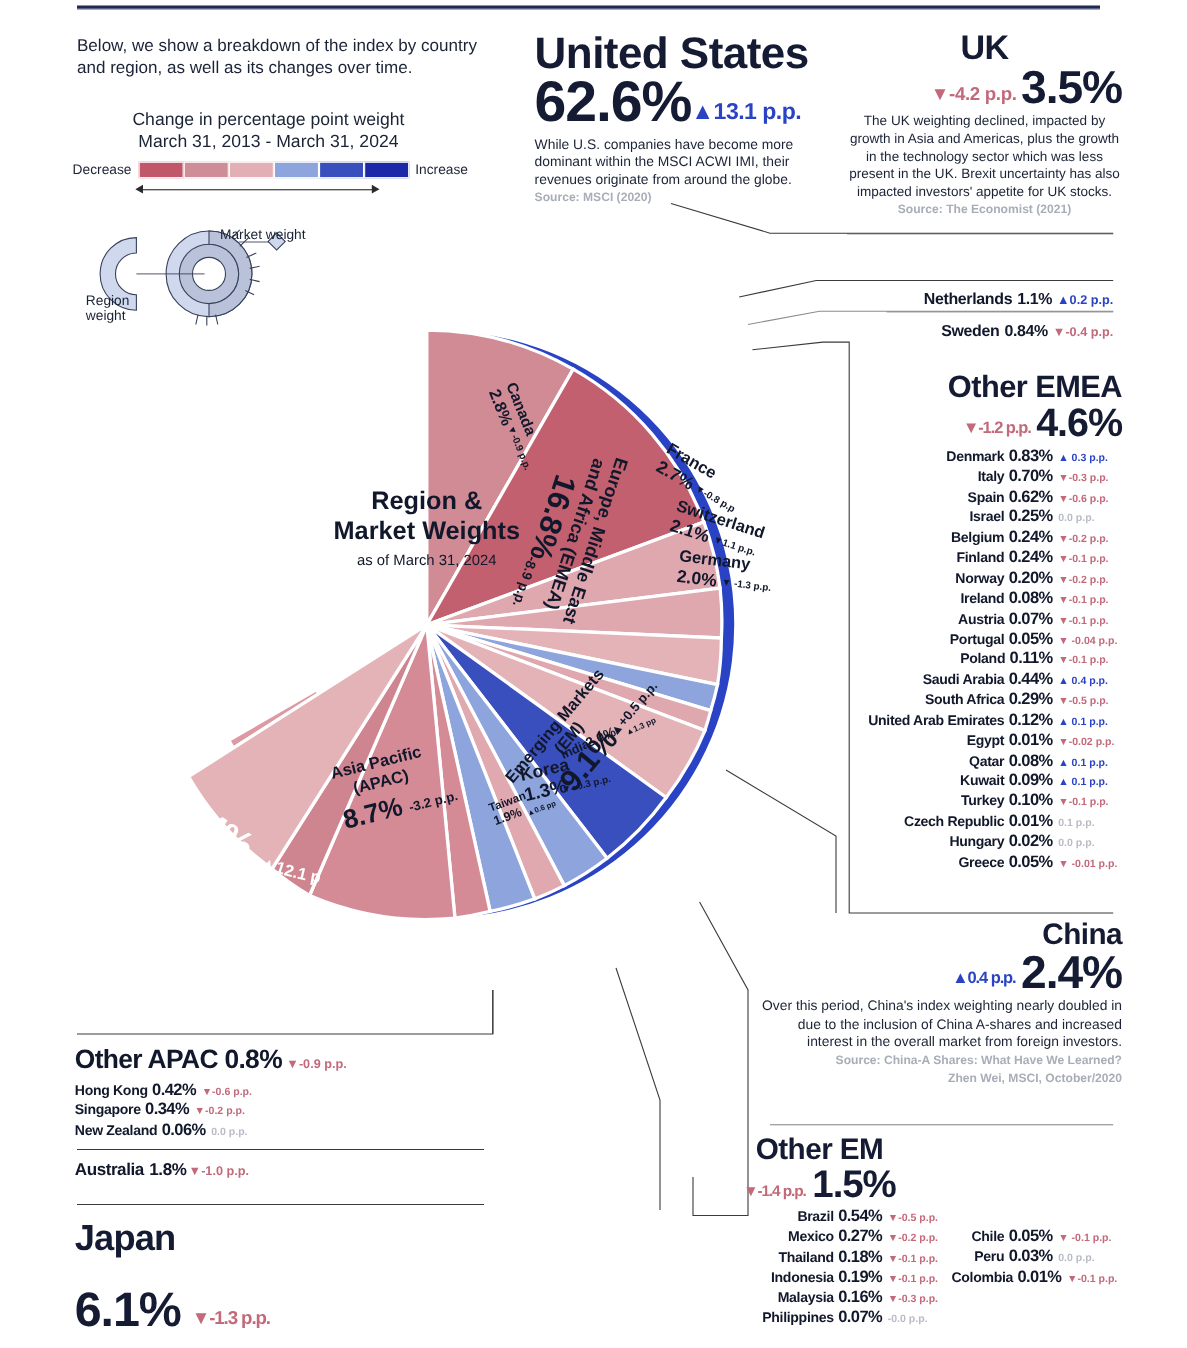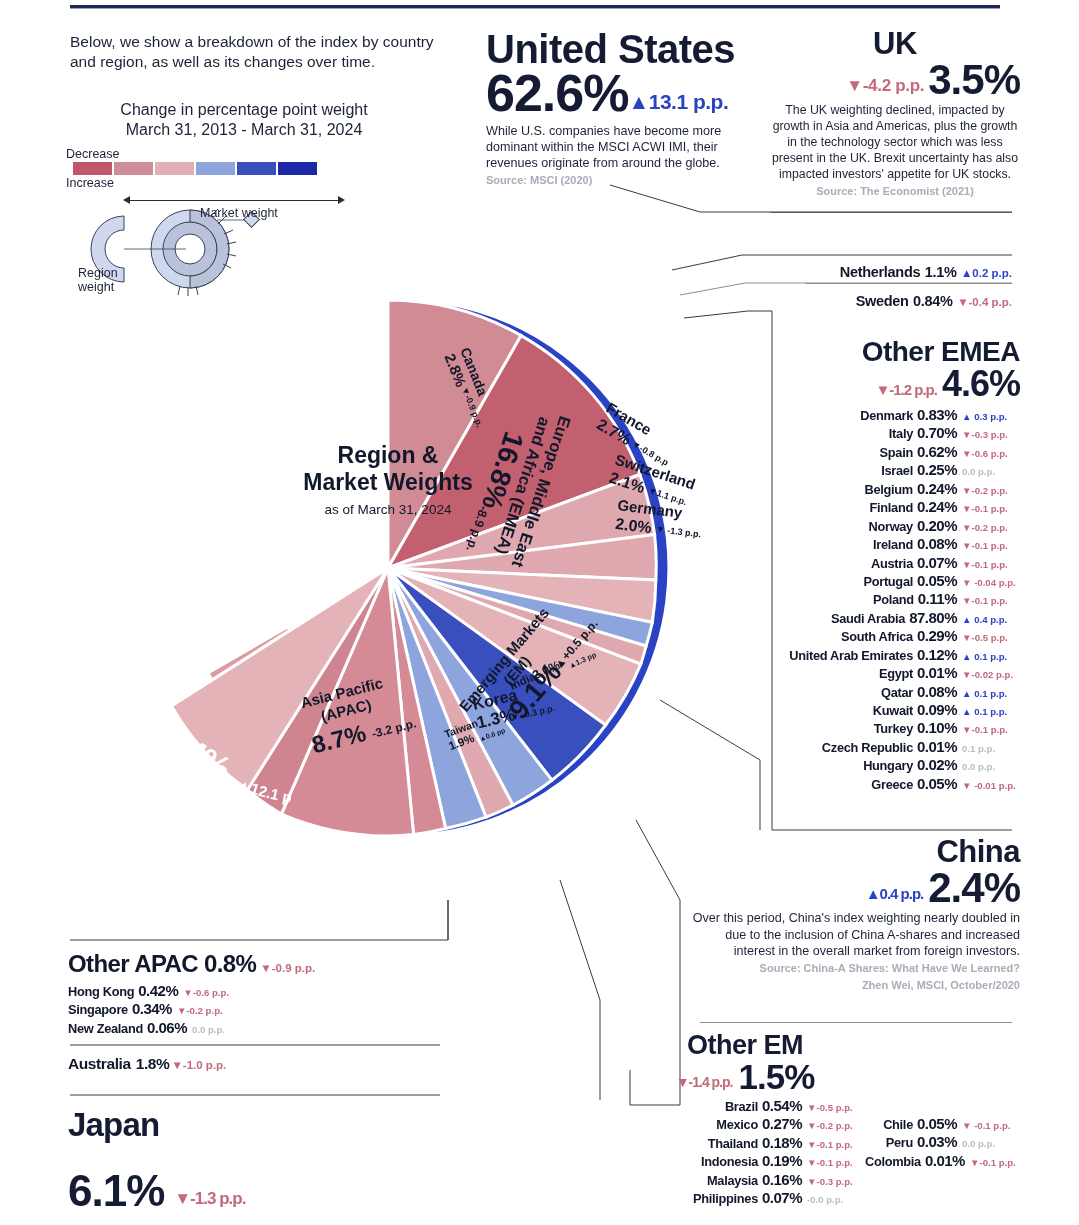--- a/index.html
+++ b/index.html
@@ -20,7 +20,7 @@
   
   .legend { position:absolute; left:66px; top:100px; width:400px; }
   .legend-title { text-align:center; font-size:16px; line-height:1.28; color:#1b2336; width:300px; margin-left:28px;}
-  .legend-row { display:flex; align-items:flex-start; margin-top:6px;flex-direction:column; }
+  .legend-row { display:flex; align-items:center; margin-top:6px; }
   .legend-lab { font-size:12.5px; color:#1b2336; }
   .swatches { display:flex; margin:0 6px; }
   .sw { width:41px; height:15px; border:1px solid #ffffff; }

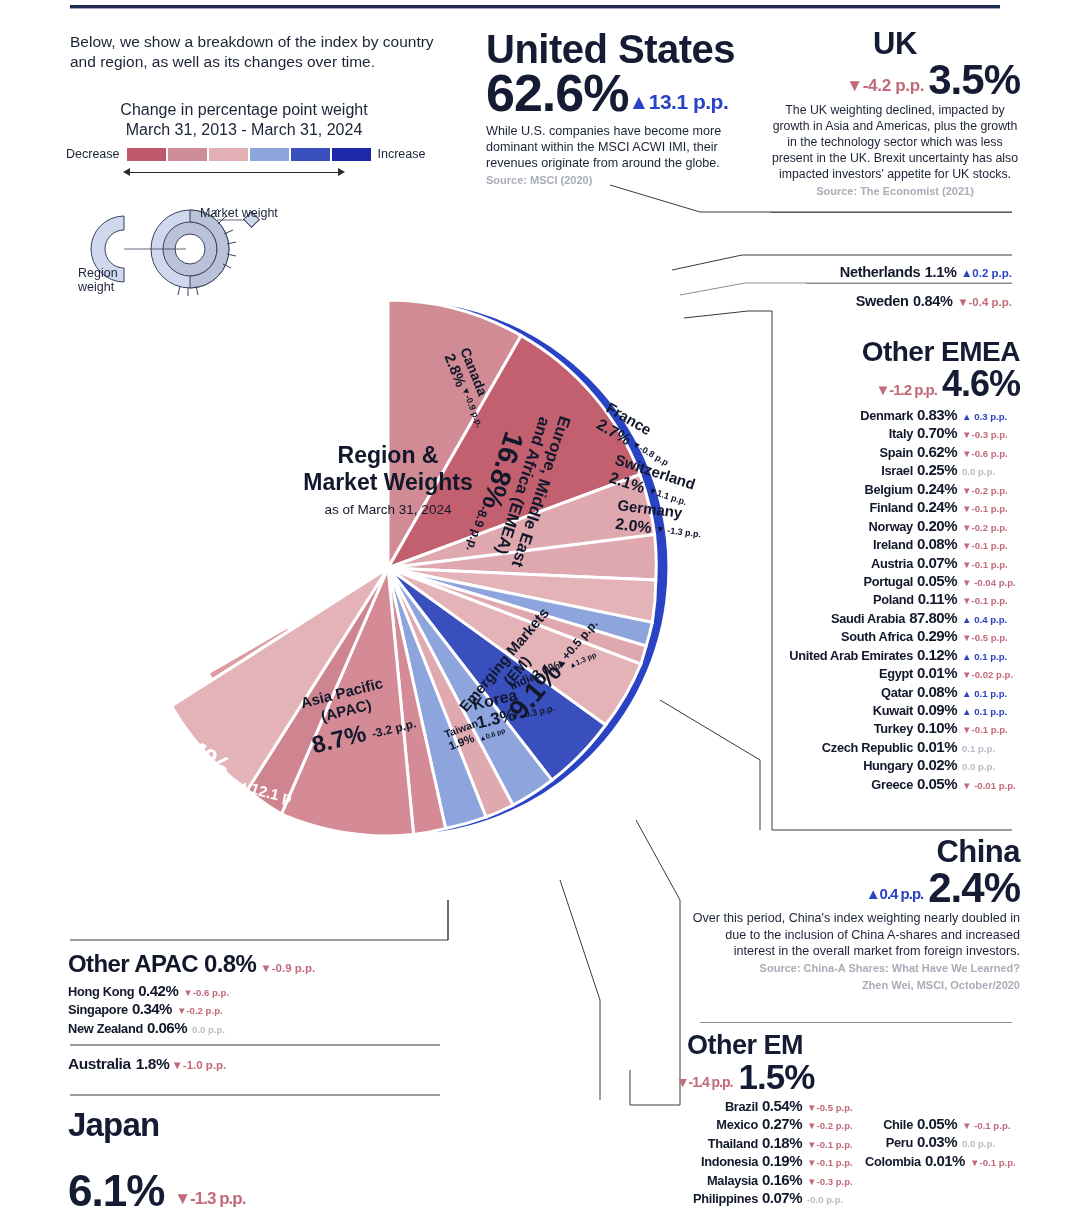--- a/index.html
+++ b/index.html
@@ -418,7 +418,7 @@
       </div>
       <div class="crow">
         <span class="cn">Saudi Arabia</span>
-        <span class="cv">87.80%</span>
+        <span class="cv">0.44%</span>
         <span class="cd up">▲ 0.4 p.p.</span>
       </div>
       <div class="crow">

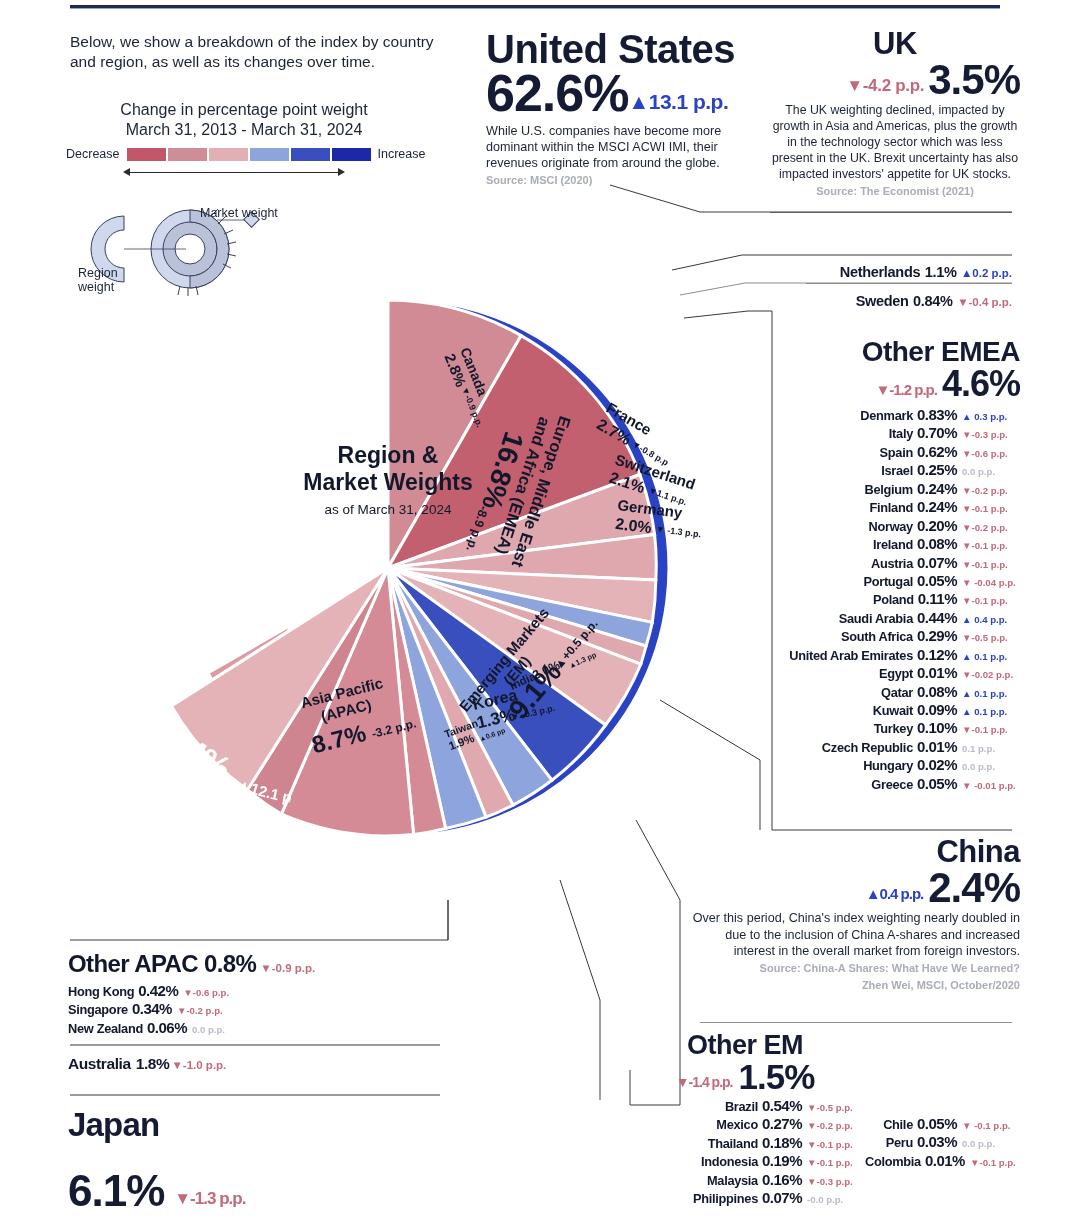--- a/index.html
+++ b/index.html
@@ -88,7 +88,7 @@
 
   
   #china { left:690px; top:836px; width:330px; text-align:right; }
-  #china .name { font-size:31px; line-height:1; }
+  #china .name { font-size:27px; line-height:1; }
   #china .pct  { font-size:42px; line-height:0.98; display:flex; align-items:flex-end; justify-content:flex-end;}
   #china .dlt  { font-size:15px; font-weight:bold; padding-bottom:6px; margin-right:5px;}
   #china .body { margin-top:2px; font-size:12.6px; }

